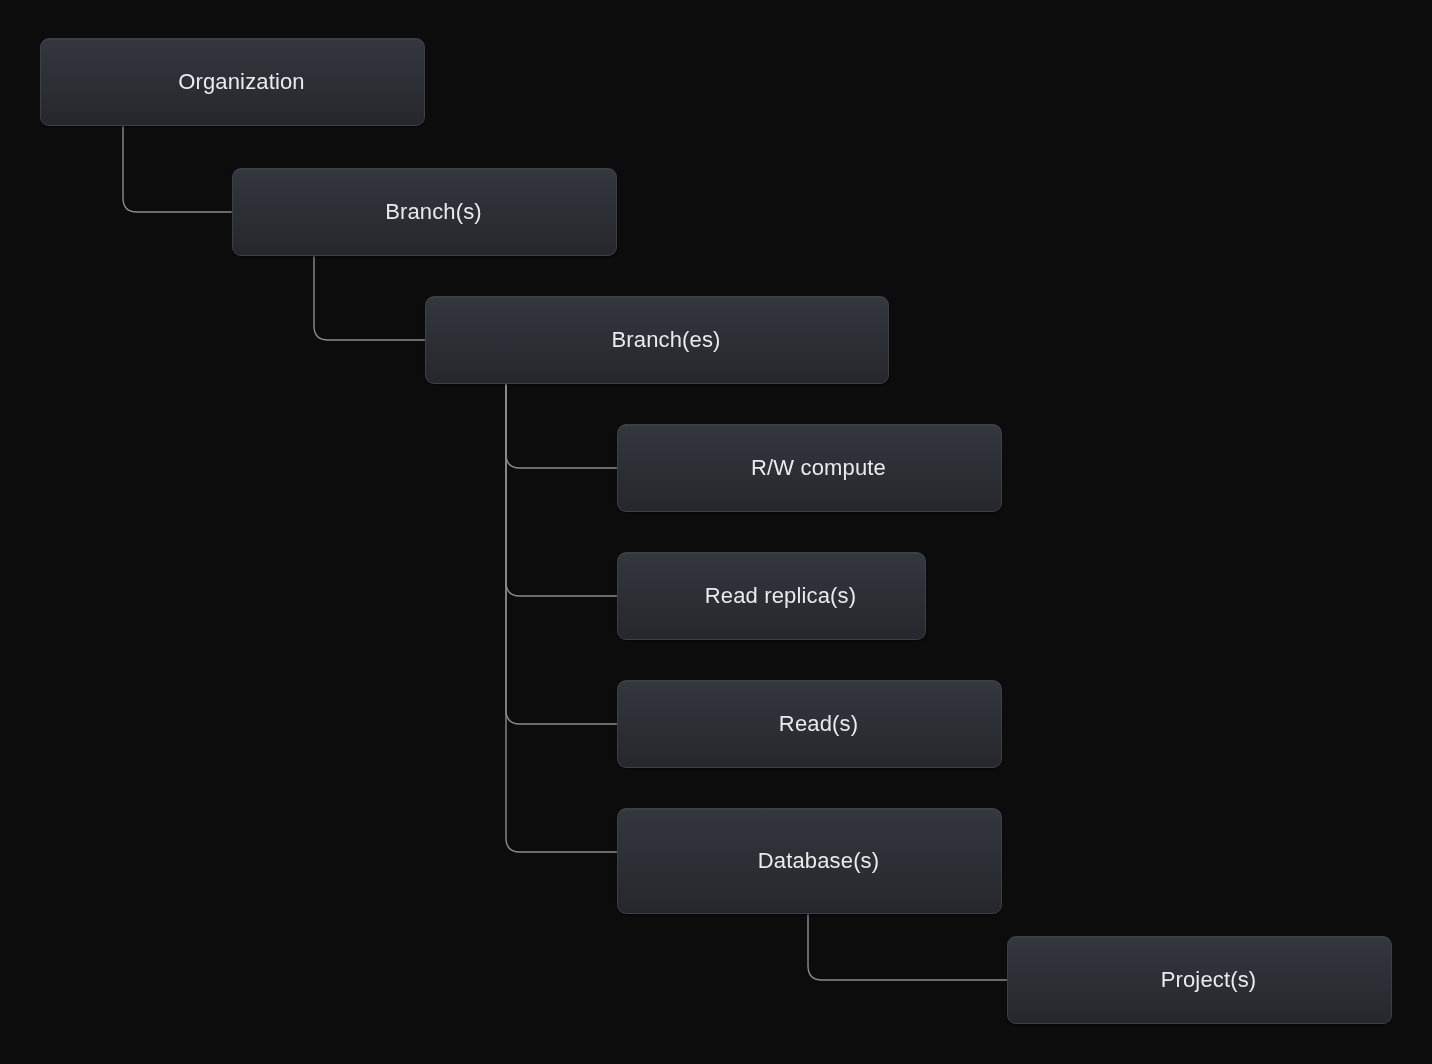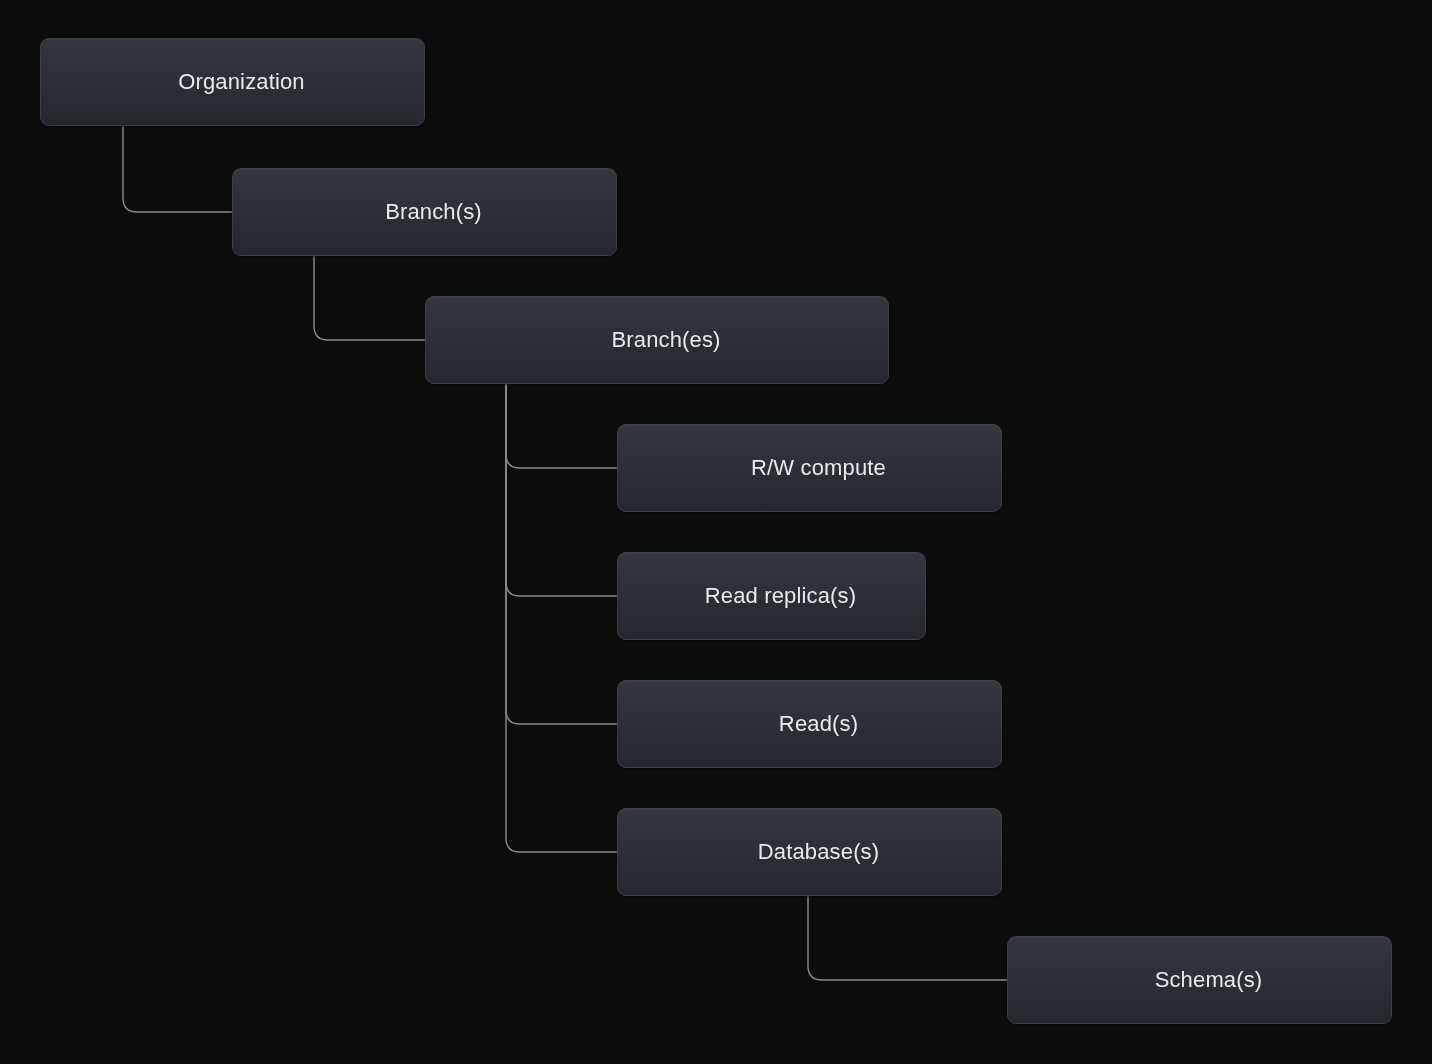--- a/index.html
+++ b/index.html
@@ -92,7 +92,7 @@
       <div class="node" style="left: 617px; top: 680px; width: 385px; height: 88px;">
         <span class="node-label">Read(s)</span>
       </div>
-      <div class="node" style="left: 617px; top: 808px; width: 385px; height: 88px;">
+      <div class="node" style="left: 617px; top: 808px; width: 385px; height: 106px;">
         <span class="node-label">Database(s)</span>
       </div>
       <div class="node" style="left: 1007px; top: 936px; width: 385px; height: 88px;">

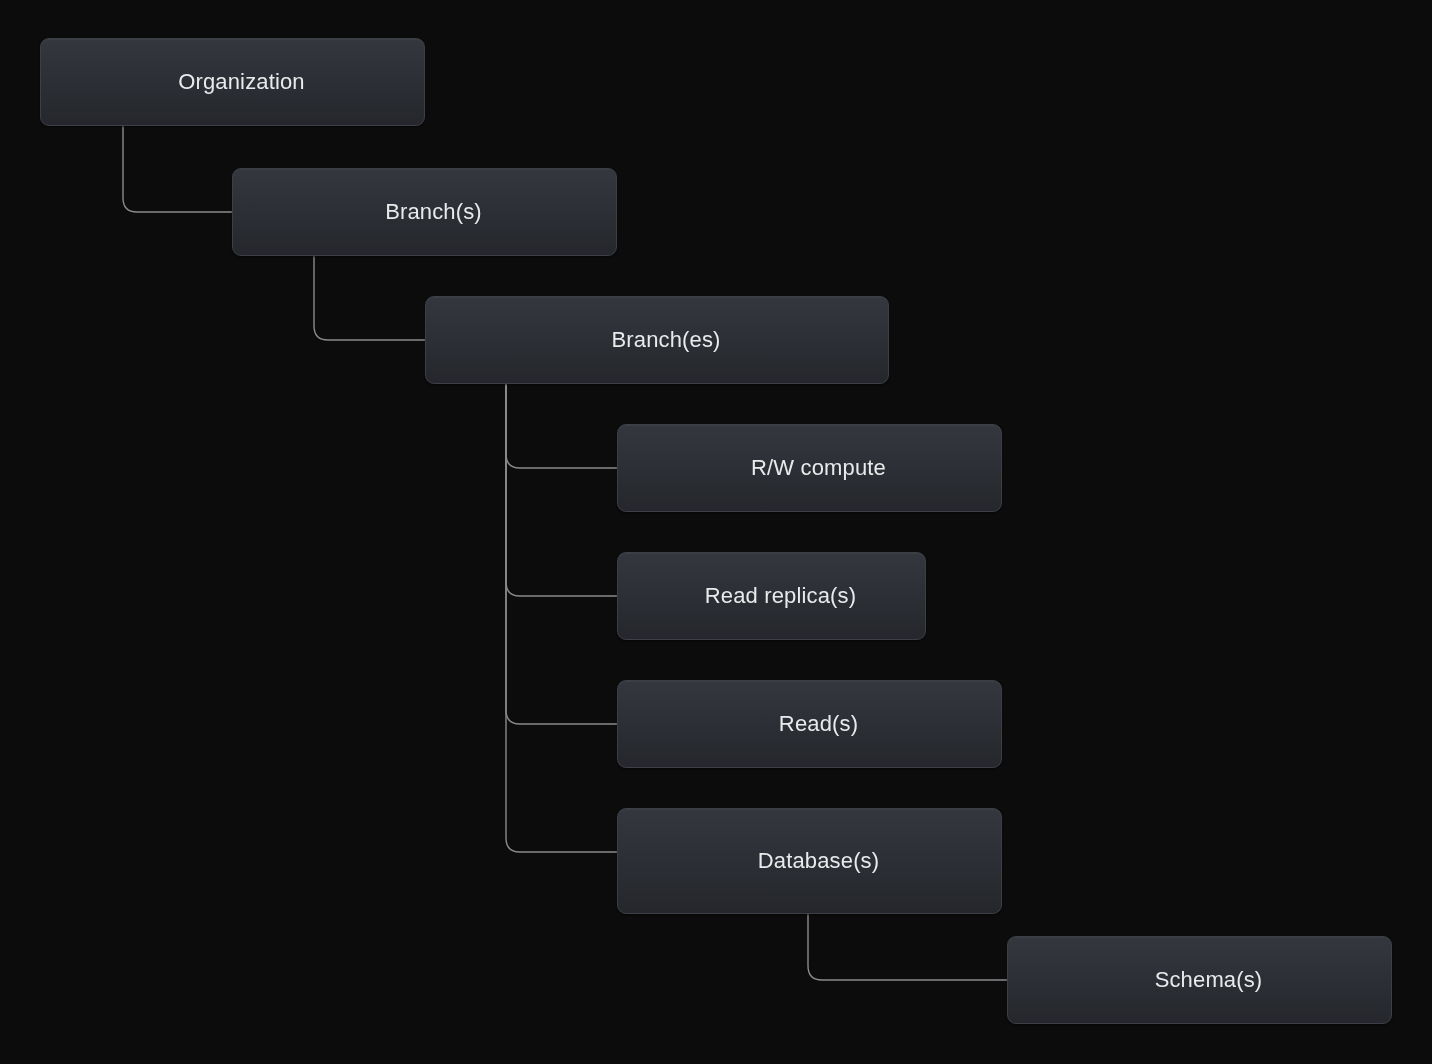--- a/index.html
+++ b/index.html
@@ -96,7 +96,7 @@
         <span class="node-label">Database(s)</span>
       </div>
       <div class="node" style="left: 1007px; top: 936px; width: 385px; height: 88px;">
-        <span class="node-label">Schema(s)</span>
+        <span class="node-label">Project(s)</span>
       </div>
     </div>
 

